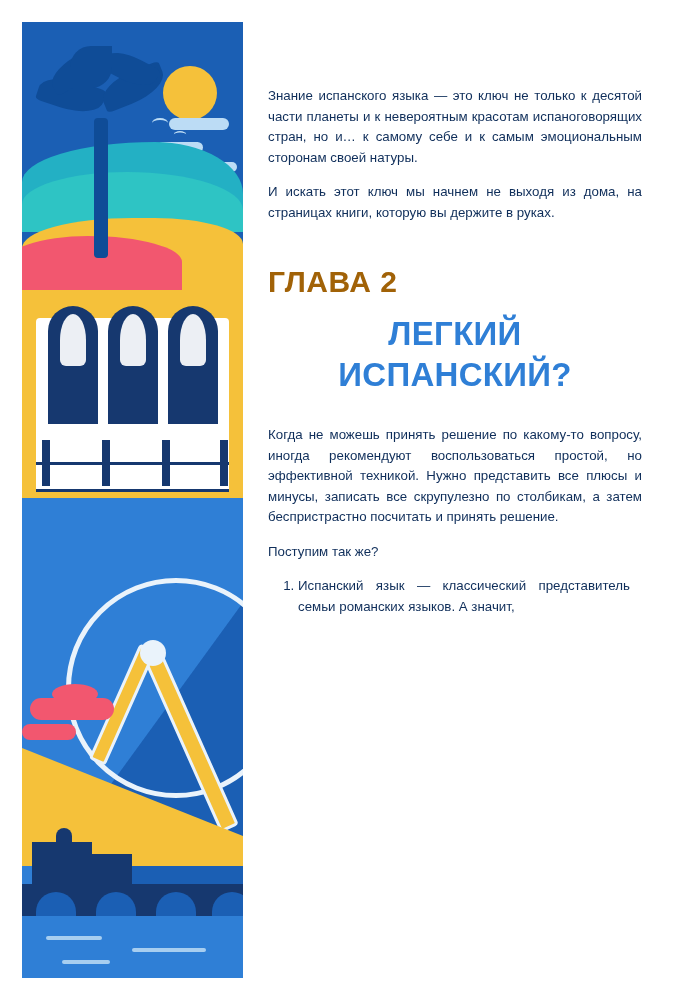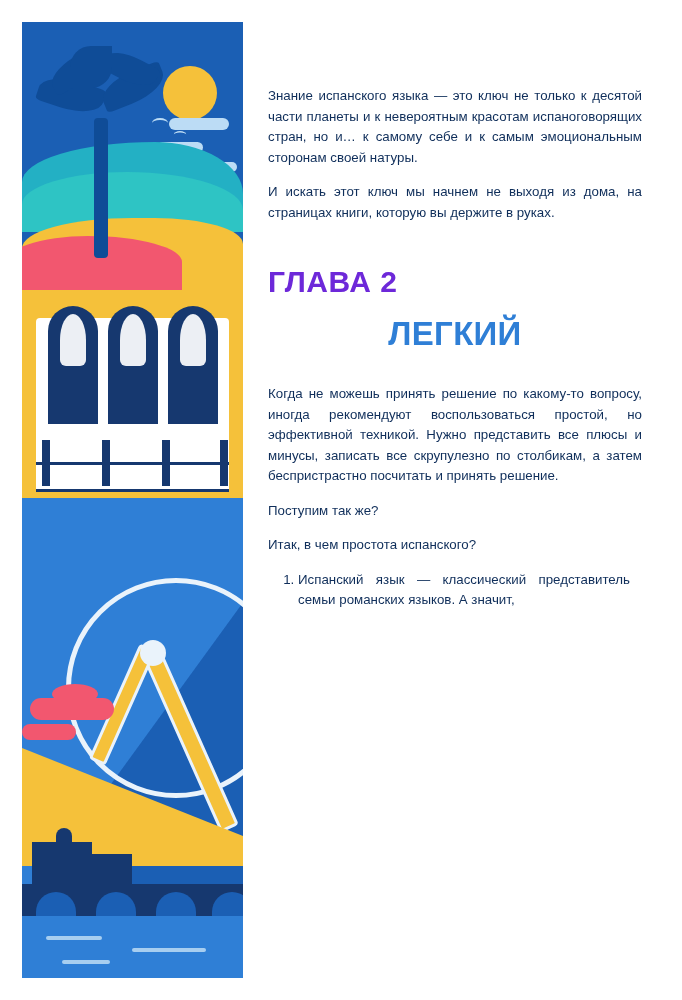--- a/index.html
+++ b/index.html
@@ -283,7 +283,7 @@
     margin: 42px 0 14px 0;
     font-size: 30px;
     font-weight: bold;
-    color: #6d28d9;
+    color: #a16207;
     letter-spacing: 0.5px;
   }
   .chapter-title {

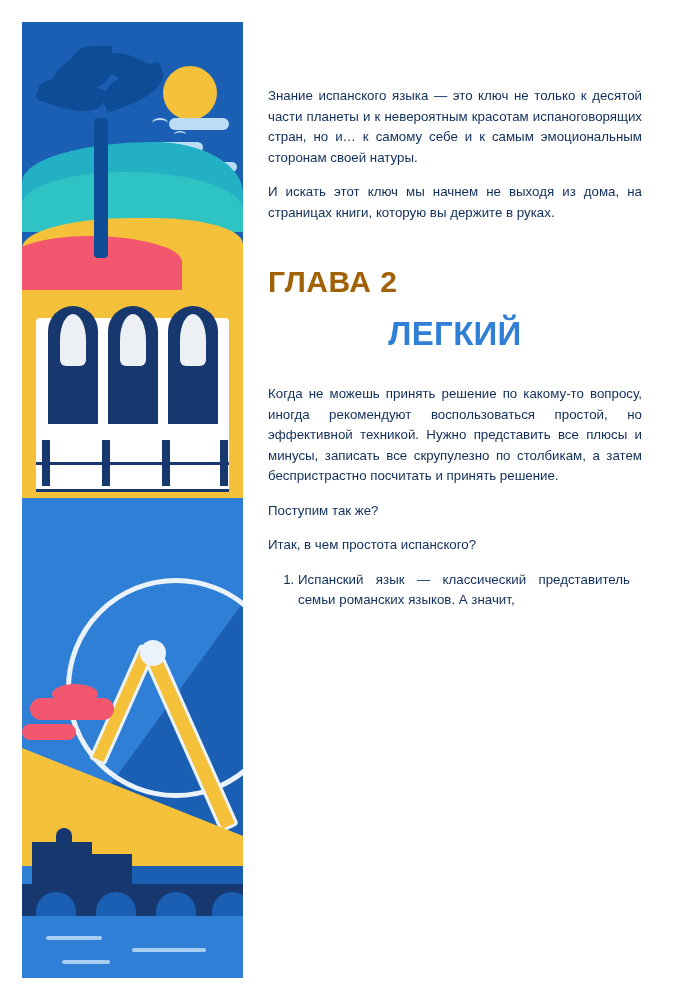--- a/index.html
+++ b/index.html
@@ -388,6 +388,7 @@
 
     <div class="chapter-title">
       <span>ЛЕГКИЙ</span>
+      <span>ИСПАНСКИЙ?</span>
     </div>
 
     <p class="body">Когда не можешь принять решение по какому-то вопросу, иногда рекомендуют воспользоваться простой, но эффективной техникой. Нужно представить все плюсы и минусы, записать все скрупулезно по столбикам, а затем беспристрастно посчитать и принять решение.</p>

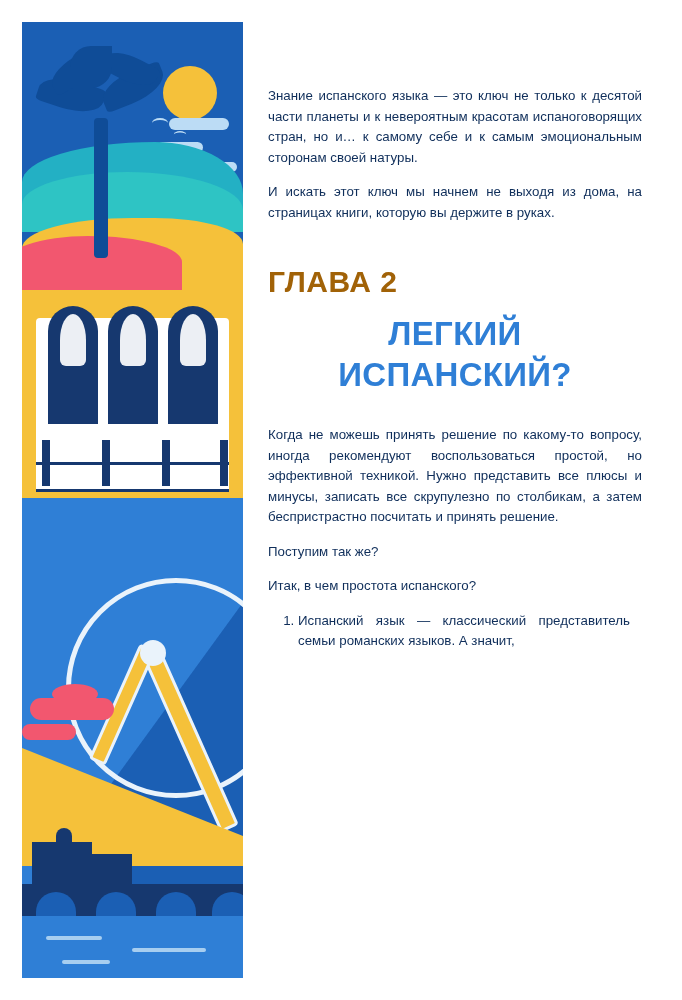--- a/index.html
+++ b/index.html
@@ -393,7 +393,6 @@
 
     <p class="body">Когда не можешь принять решение по какому-то вопросу, иногда рекомендуют воспользоваться простой, но эффективной техникой. Нужно представить все плюсы и минусы, записать все скрупулезно по столбикам, а затем беспристрастно посчитать и принять решение.</p>
     <p class="body">Поступим так же?</p>
-    <p class="body">Итак, в чем простота испанского?</p>
 
     <ol class="num-list">
       <li>Испанский язык — классический представитель семьи романских языков. А значит,</li>

